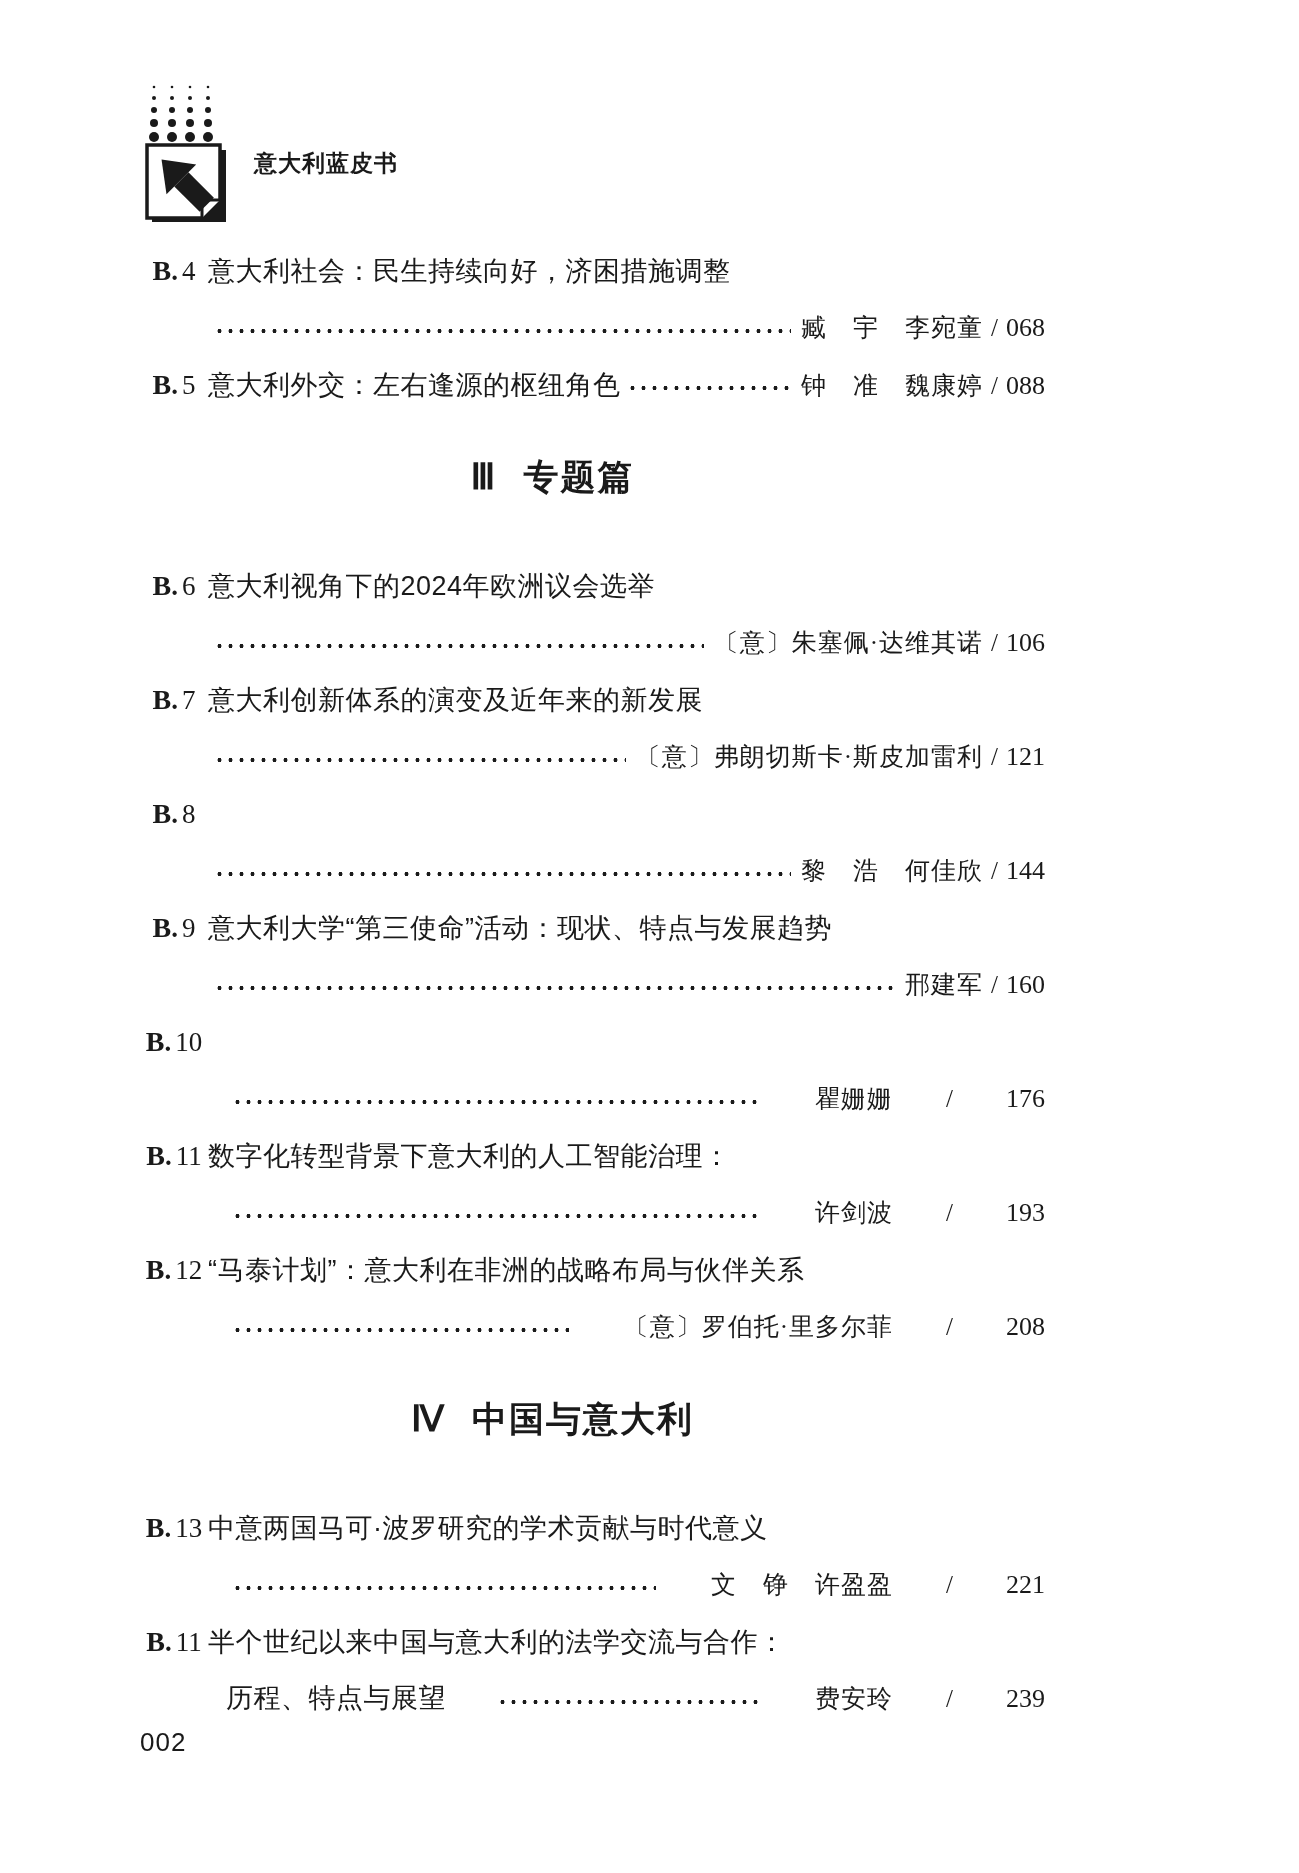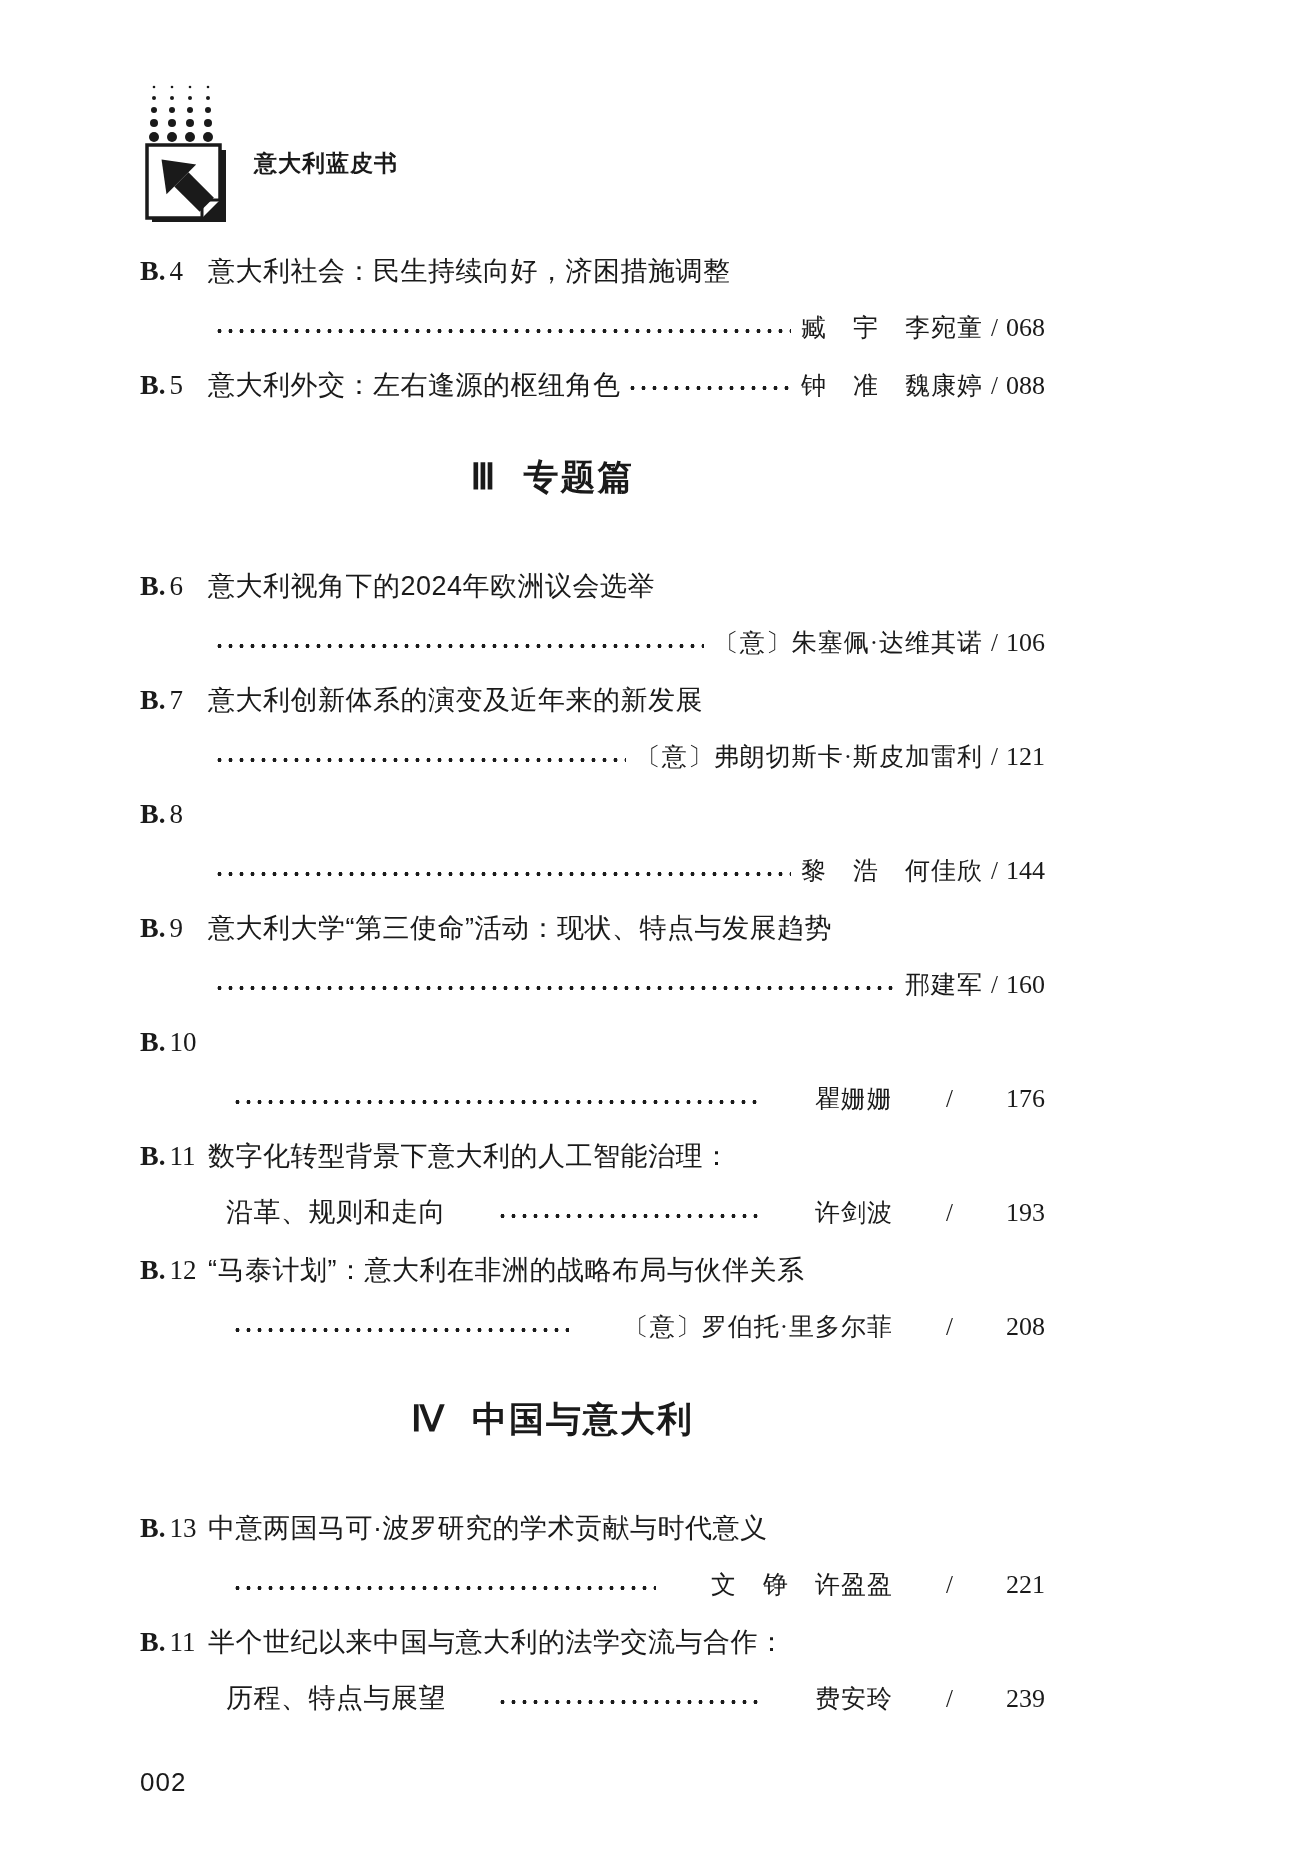--- a/index.html
+++ b/index.html
@@ -36,6 +36,7 @@
     height: 57px;
     line-height: 57px;
     font-size: 27px;
+    text-align: center;
   }
   .elabel {
     font-family: "Liberation Serif", serif;

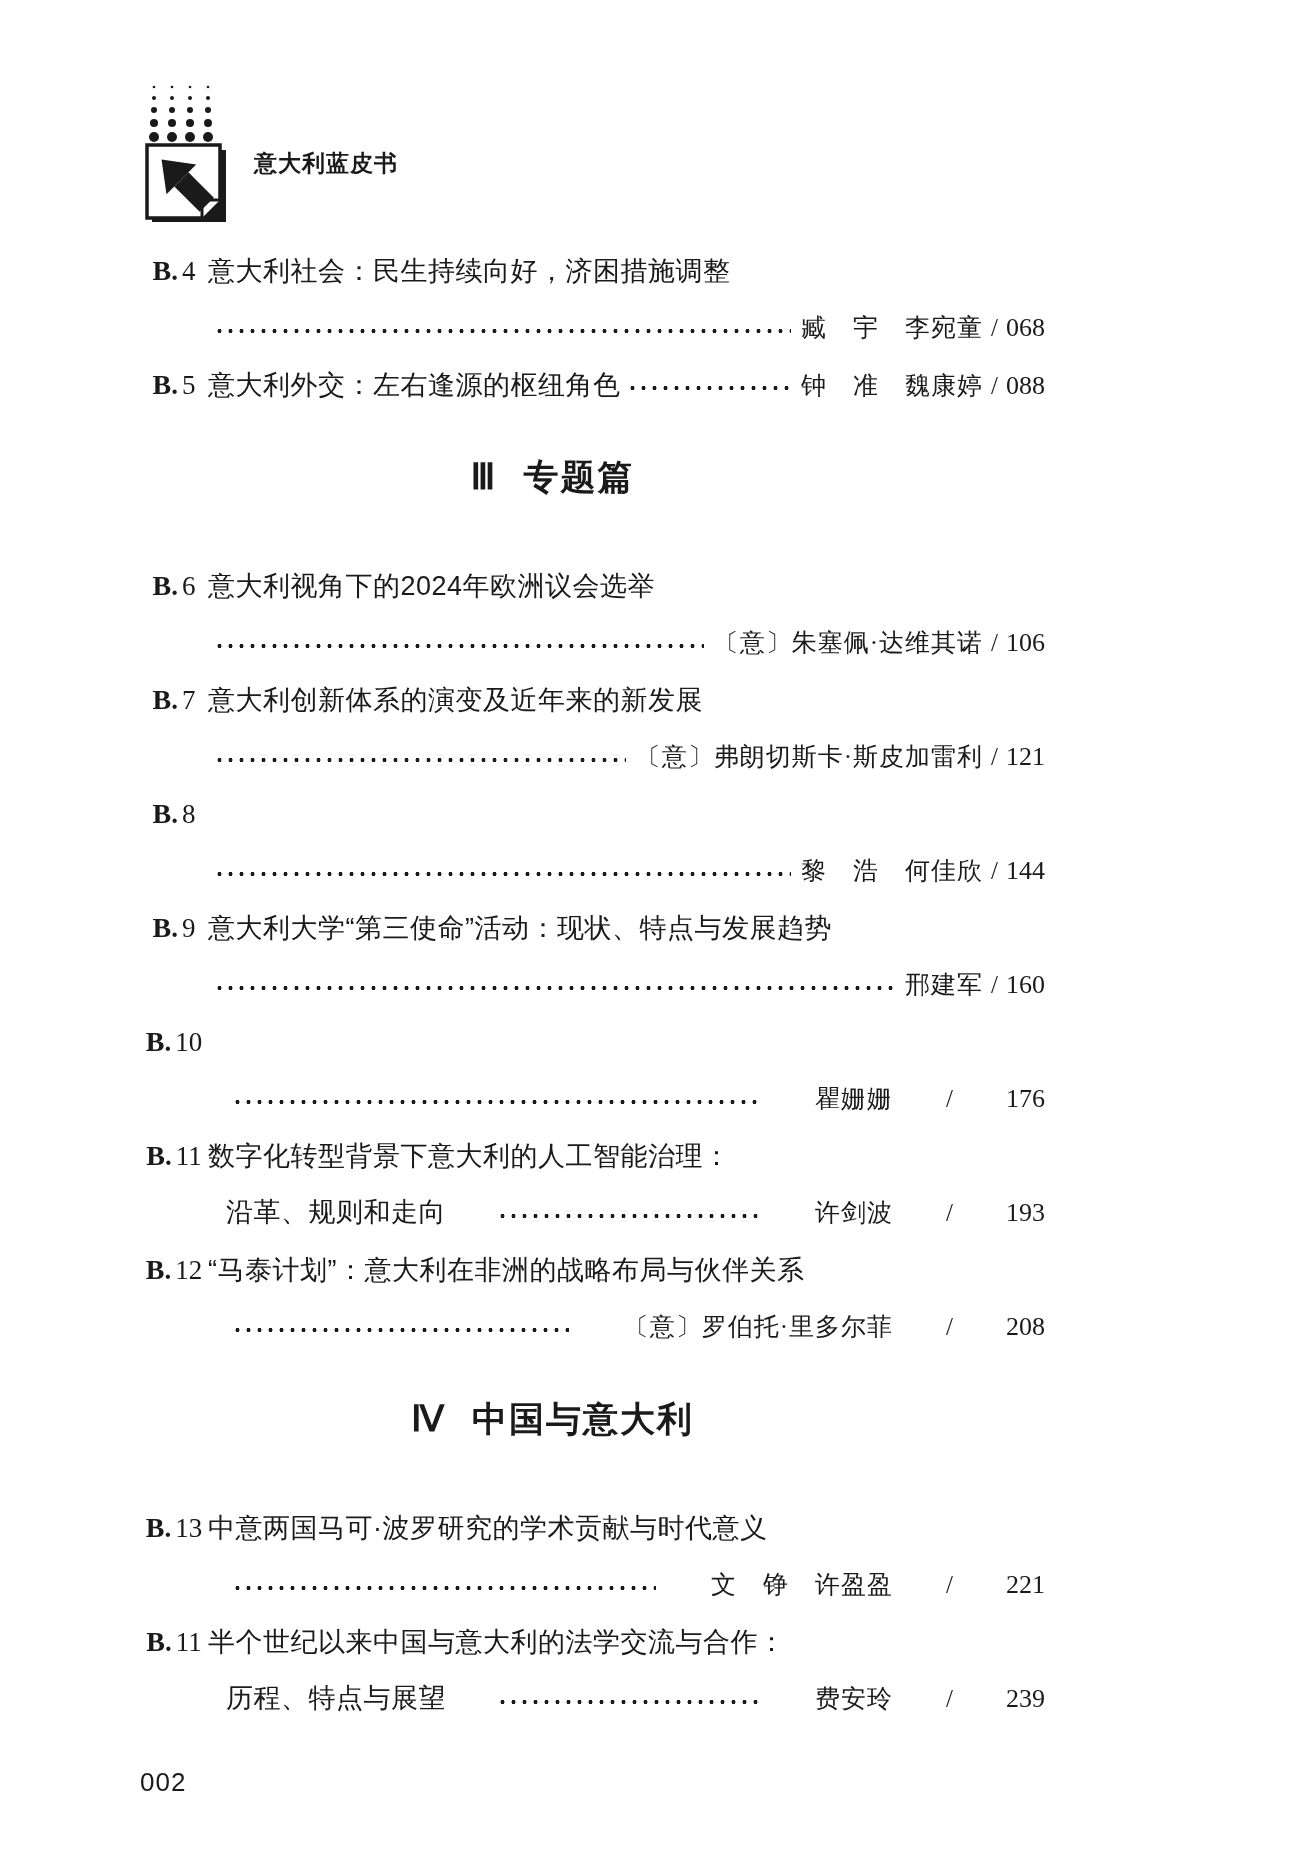--- a/index.html
+++ b/index.html
@@ -225,7 +225,6 @@
           <span class="etitle">数字化转型背景下意大利的人工智能治理：</span>
         </div>
         <div class="line cont indent-2">
-          <span class="etitle">沿革、规则和走向</span>
           <span class="leader"></span>
           <span class="ewho">许剑波</span>
           <span class="esep">/</span>

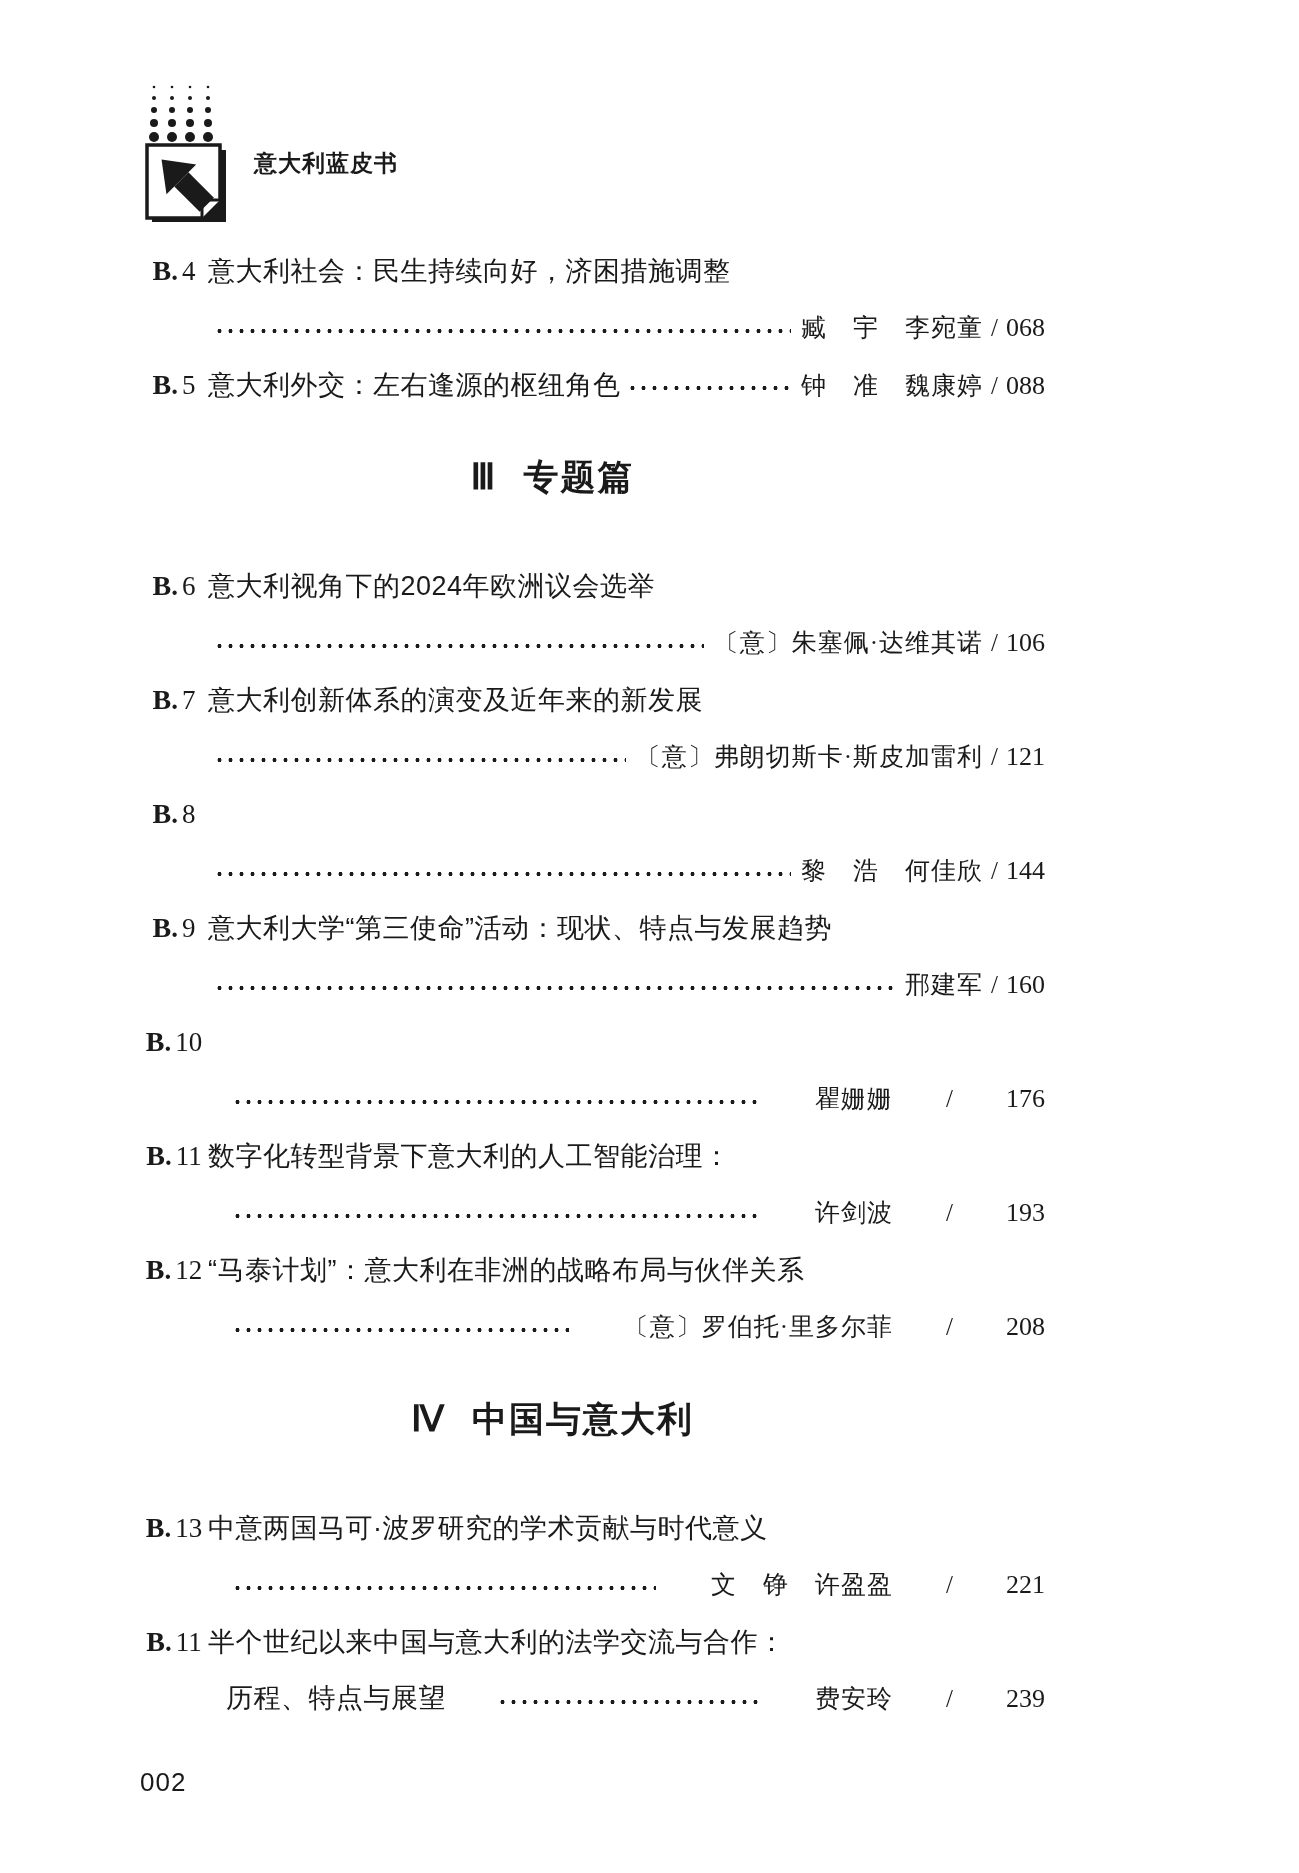--- a/index.html
+++ b/index.html
@@ -86,7 +86,6 @@
   .section-heading .sh-title { font-family: "Liberation Sans", sans-serif; font-weight: bold; }
   
   .folio {
-    margin-top: 40px;
     font-size: 26px;
     font-family: "Liberation Sans", sans-serif;
     letter-spacing: 1px;

